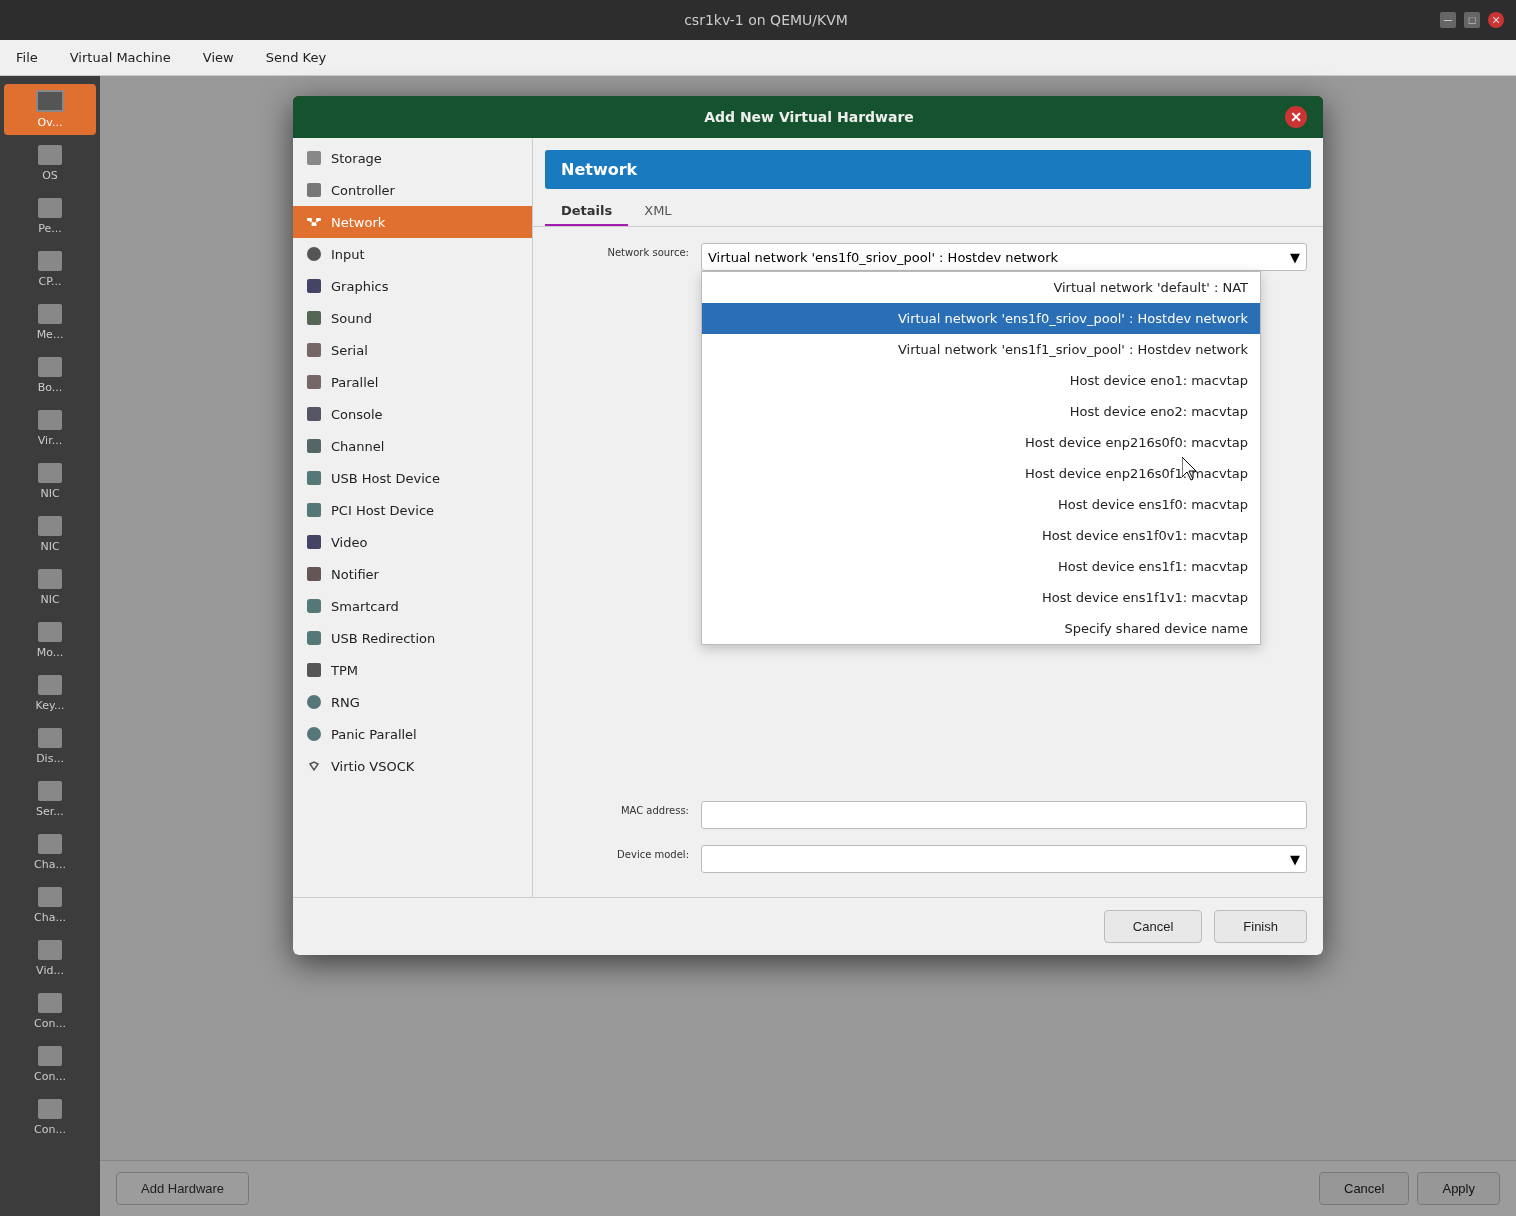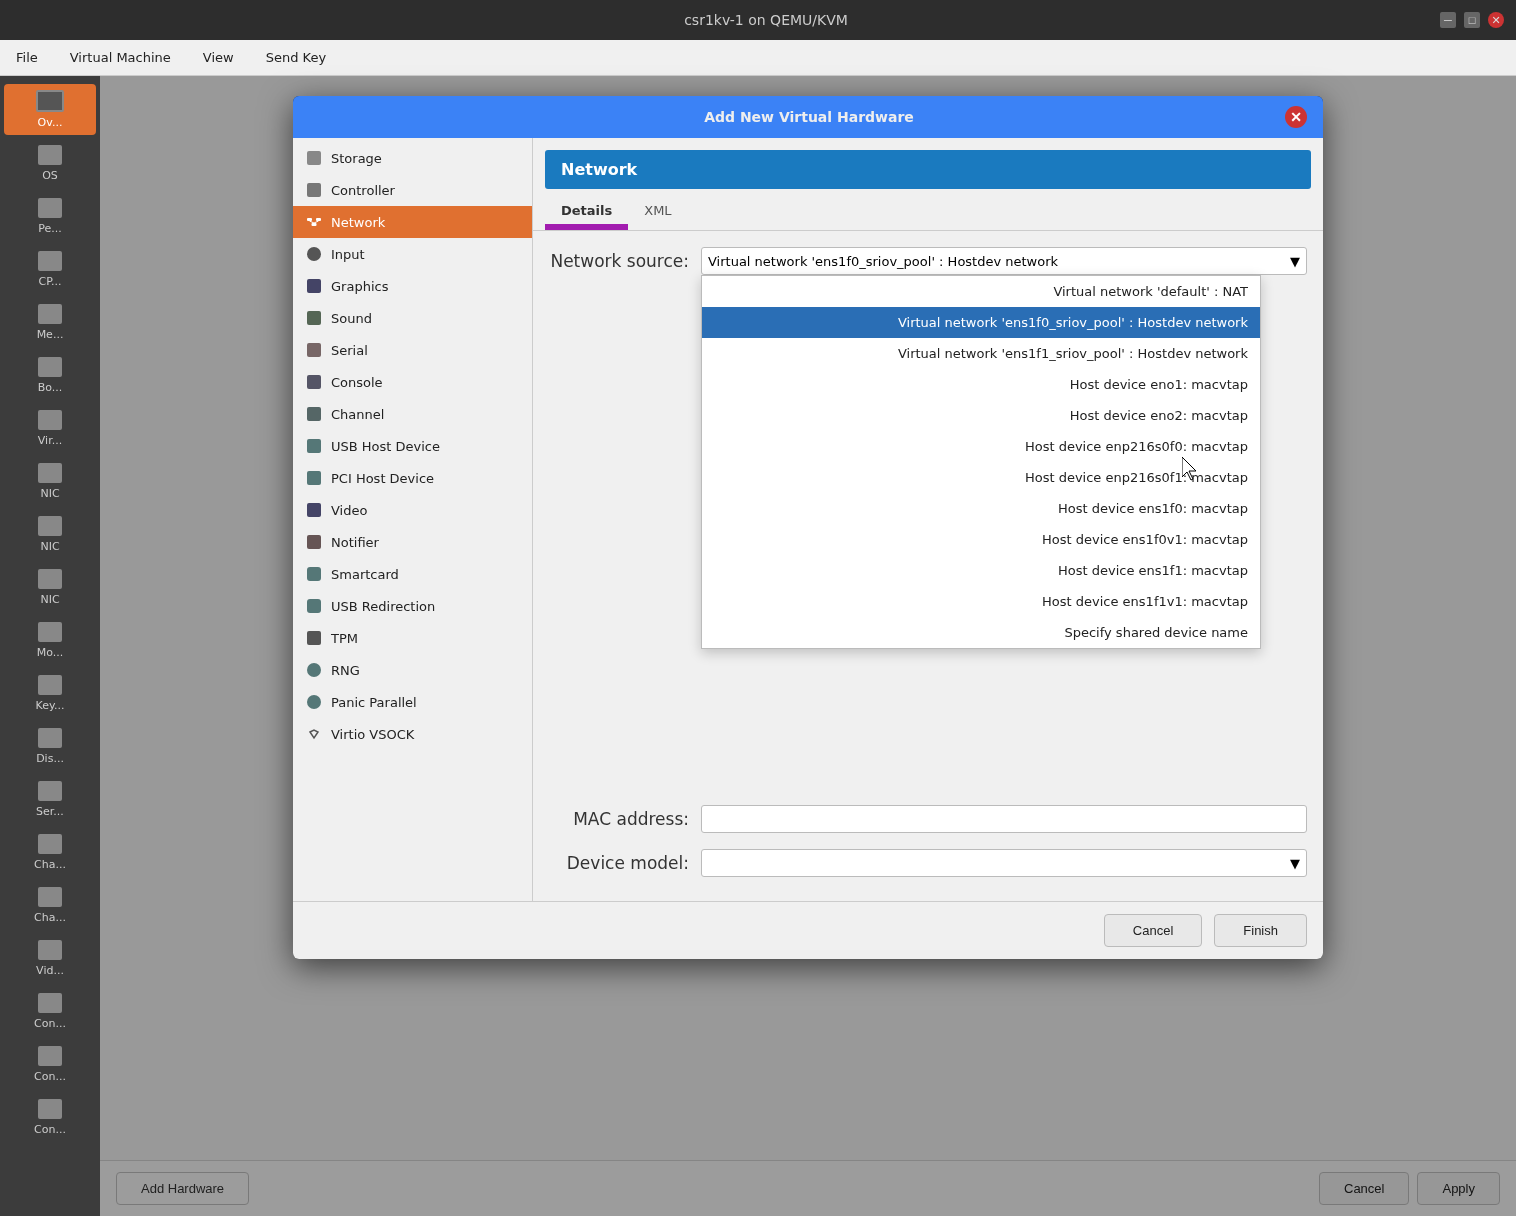--- a/index.html
+++ b/index.html
@@ -162,7 +162,7 @@
     }
 
     .modal-title-bar {
-      background: #3b82f6;
+      background: #14532d;
       color: #eee;
       padding: 10px 16px;
       font-size: 14px;

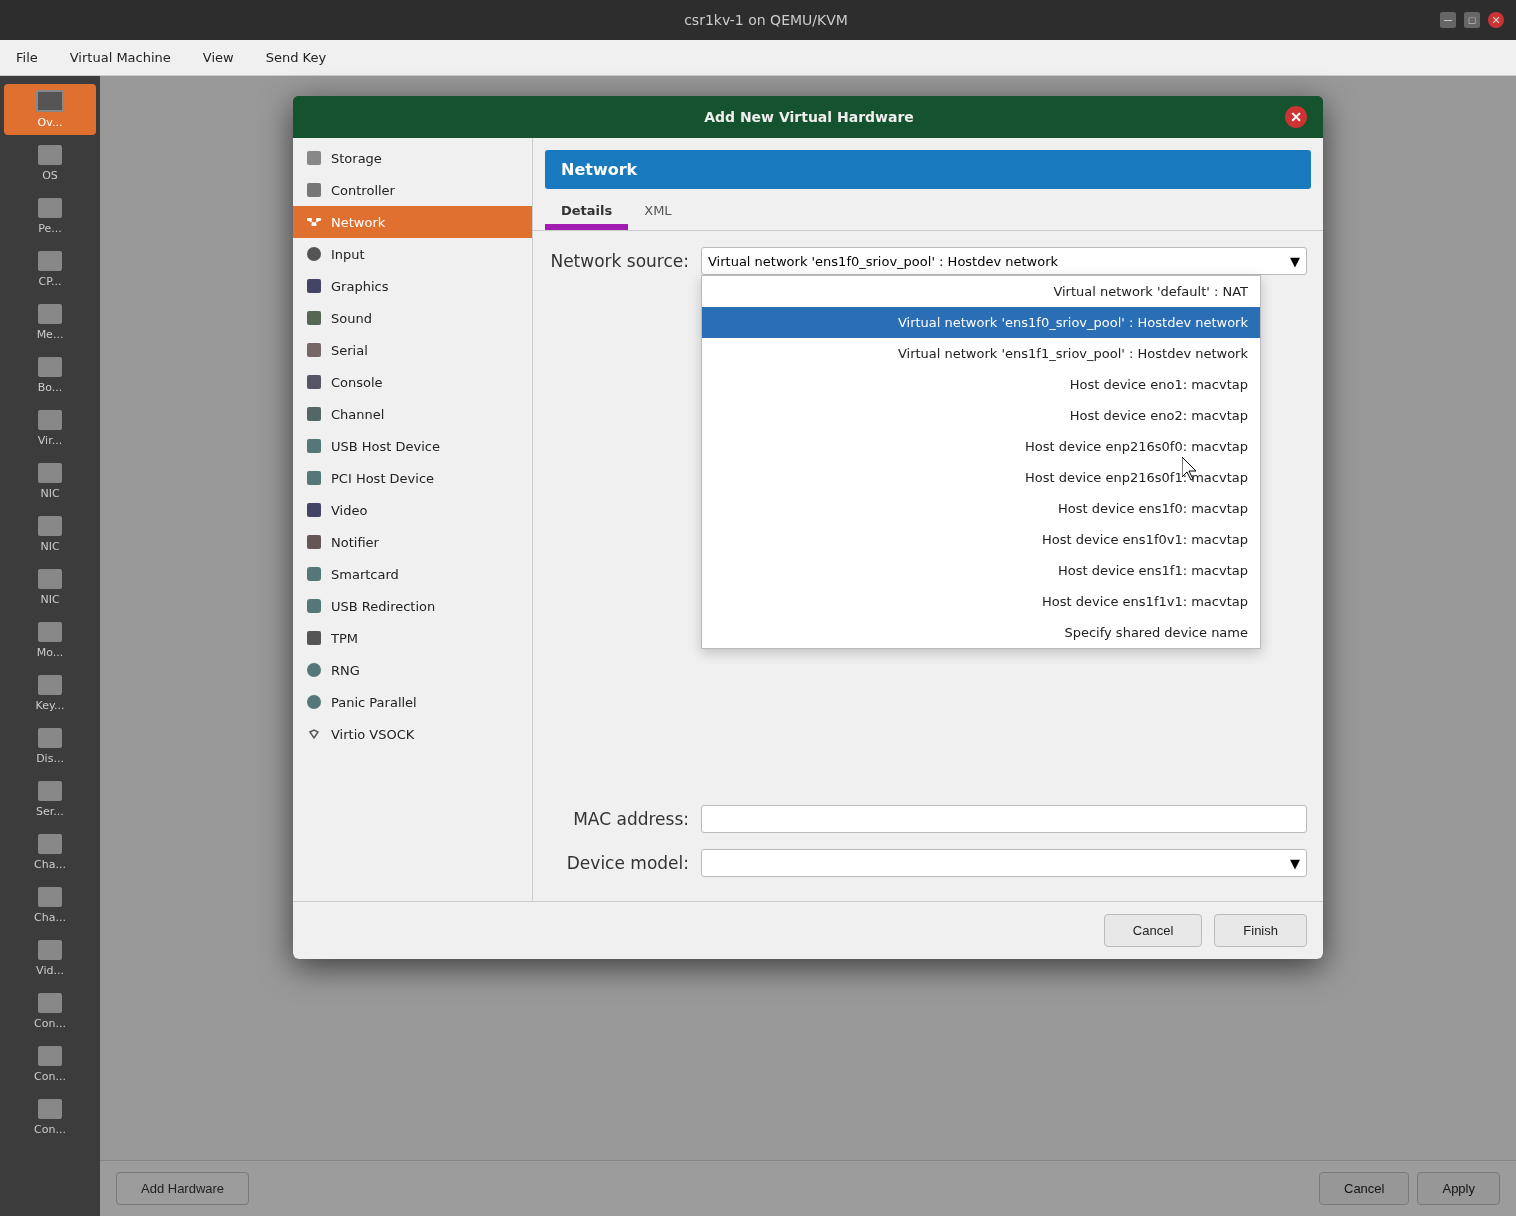--- a/index.html
+++ b/index.html
@@ -254,7 +254,7 @@
     .modal-tab.active {
       color: #333;
       font-weight: bold;
-      border-bottom: 6px solid #a21caf;
+      border-bottom: 2px solid #a21caf;
     }
 
     .modal-form {

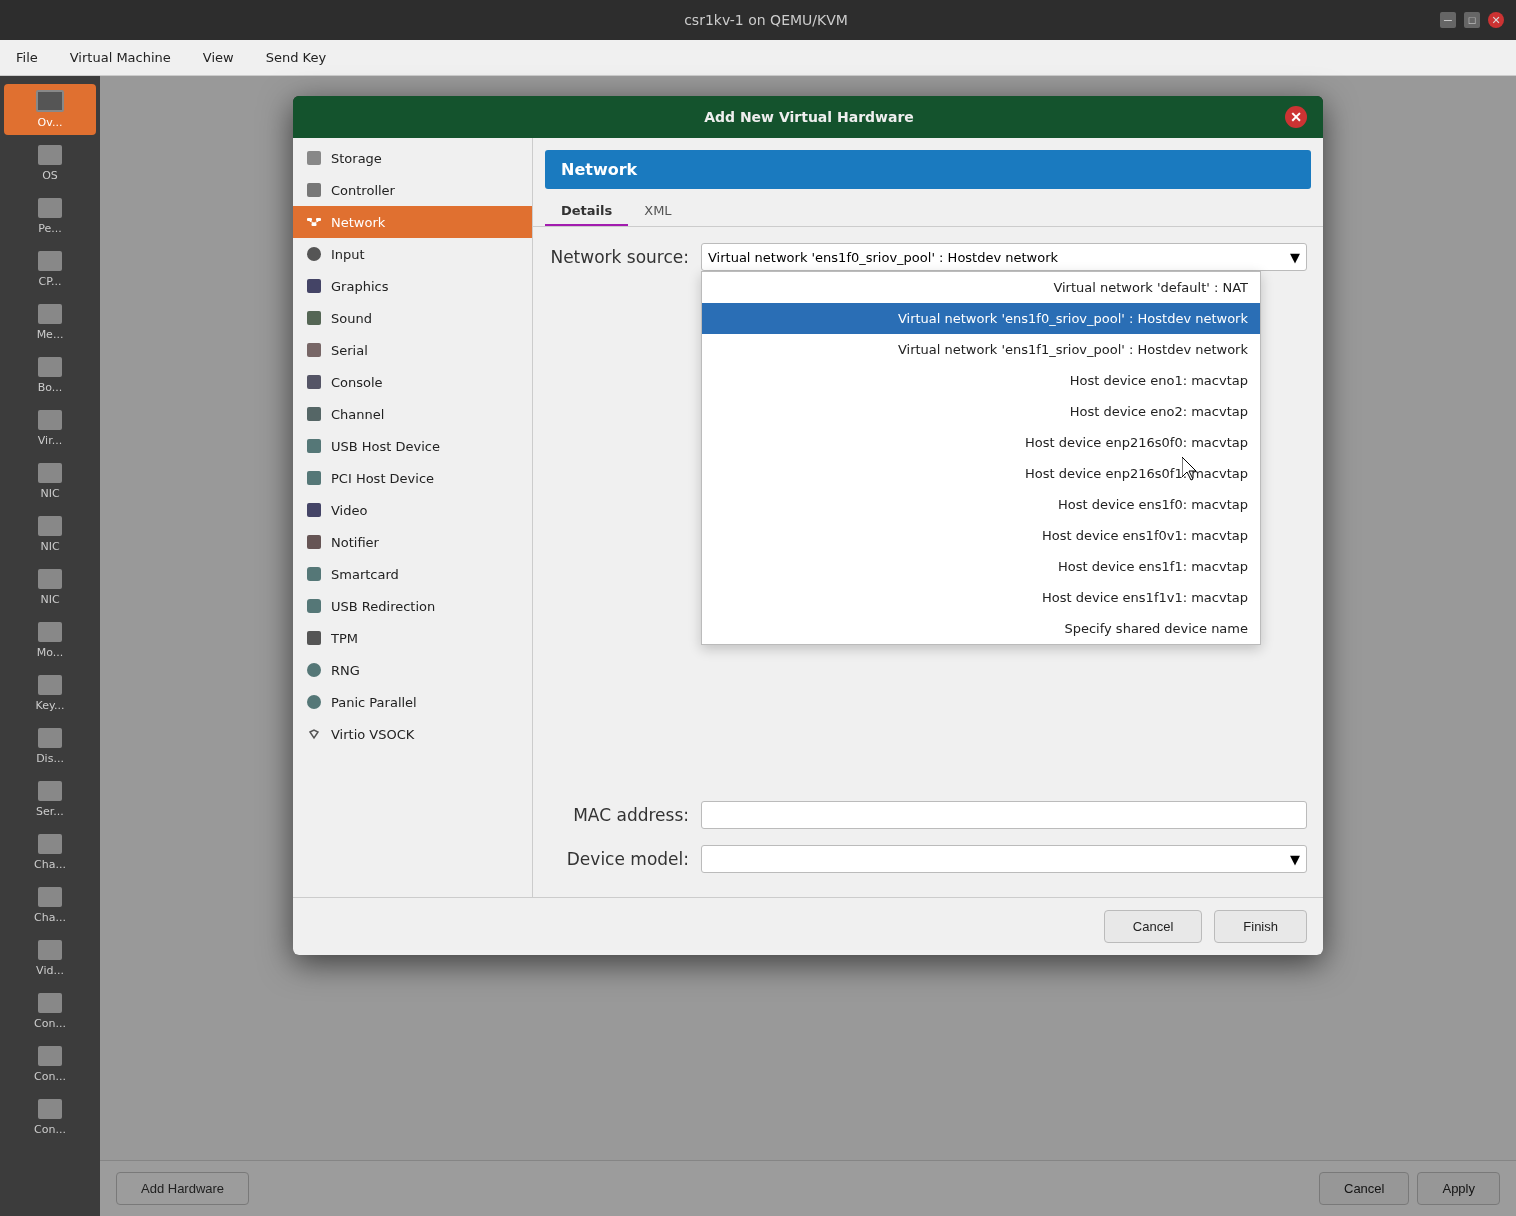--- a/index.html
+++ b/index.html
@@ -274,7 +274,7 @@
       width: 140px;
       text-align: right;
       padding-top: 4px;
-      font-size: 17px;
+      font-size: 10px;
       color: #333;
       flex-shrink: 0;
     }

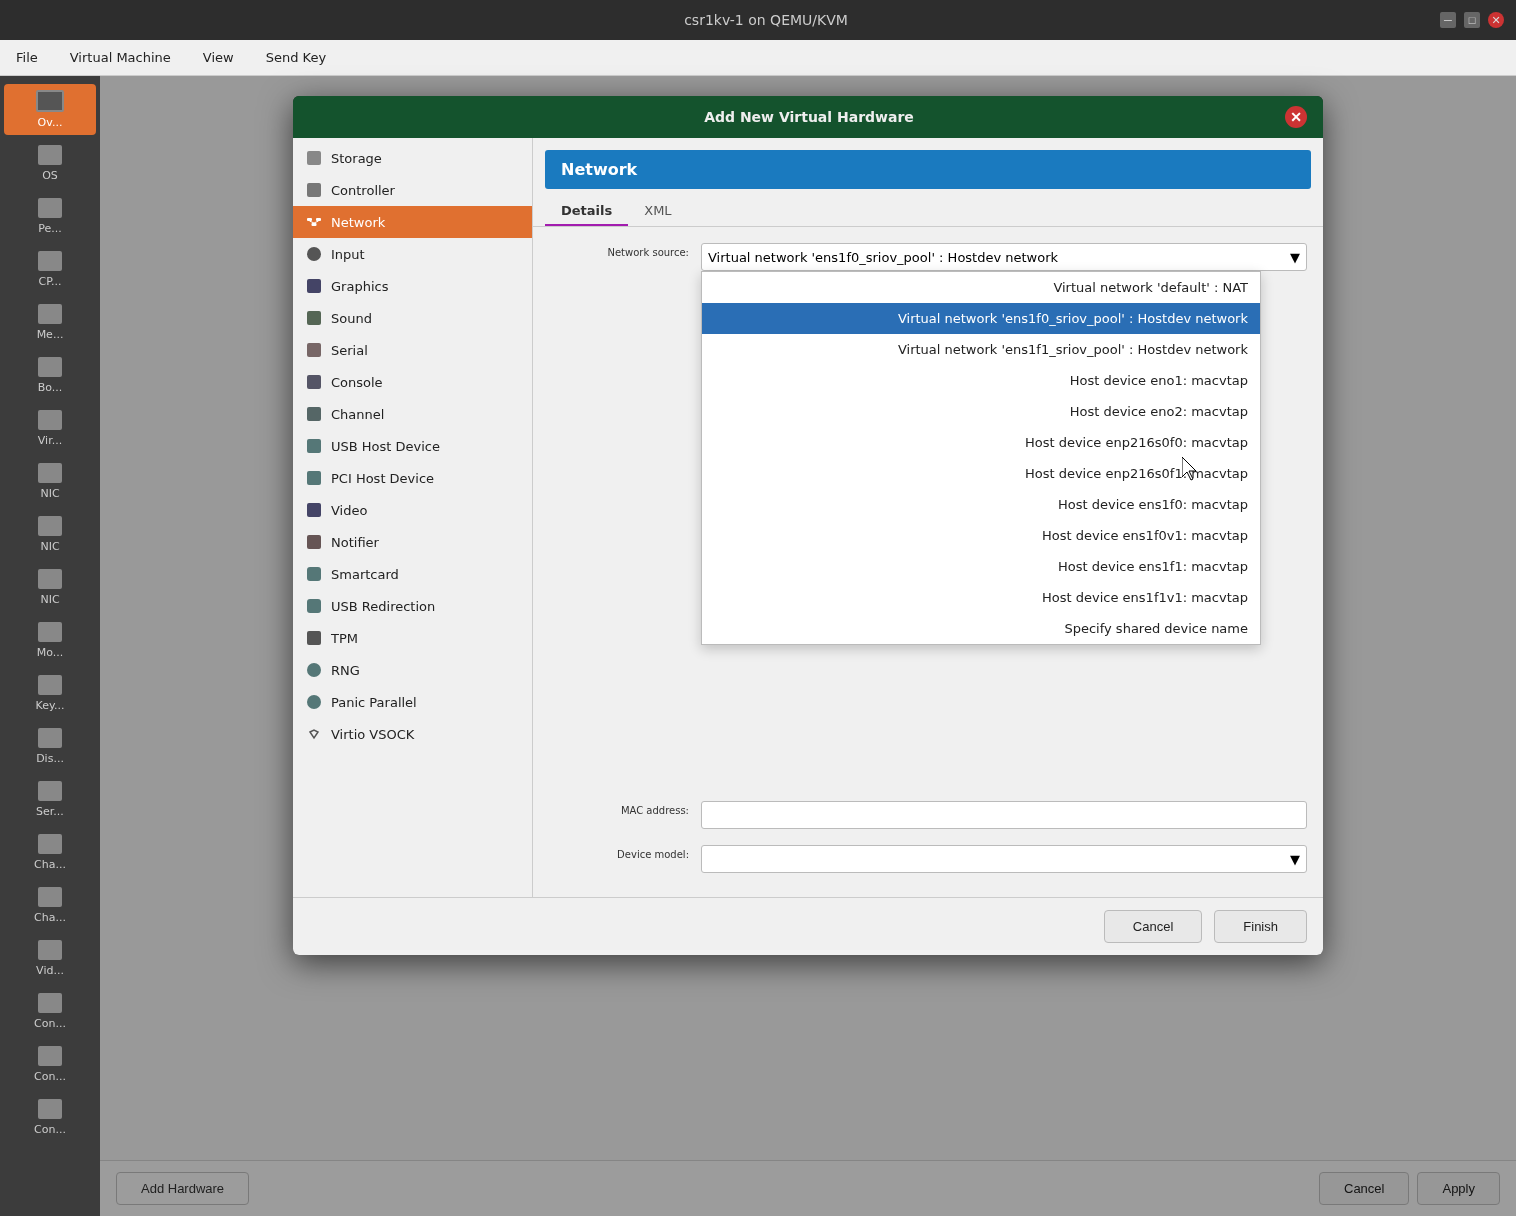--- a/index.html
+++ b/index.html
@@ -544,6 +544,12 @@
               <span>Serial</span>
             </div>
 
+            <div class="modal-sidebar-item">
+              <div class="modal-sidebar-icon">
+                <span class="hw-icon-sq" style="background:#766;"></span>
+              </div>
+              <span>Parallel</span>
+            </div>
 
             <div class="modal-sidebar-item">
               <div class="modal-sidebar-icon">

